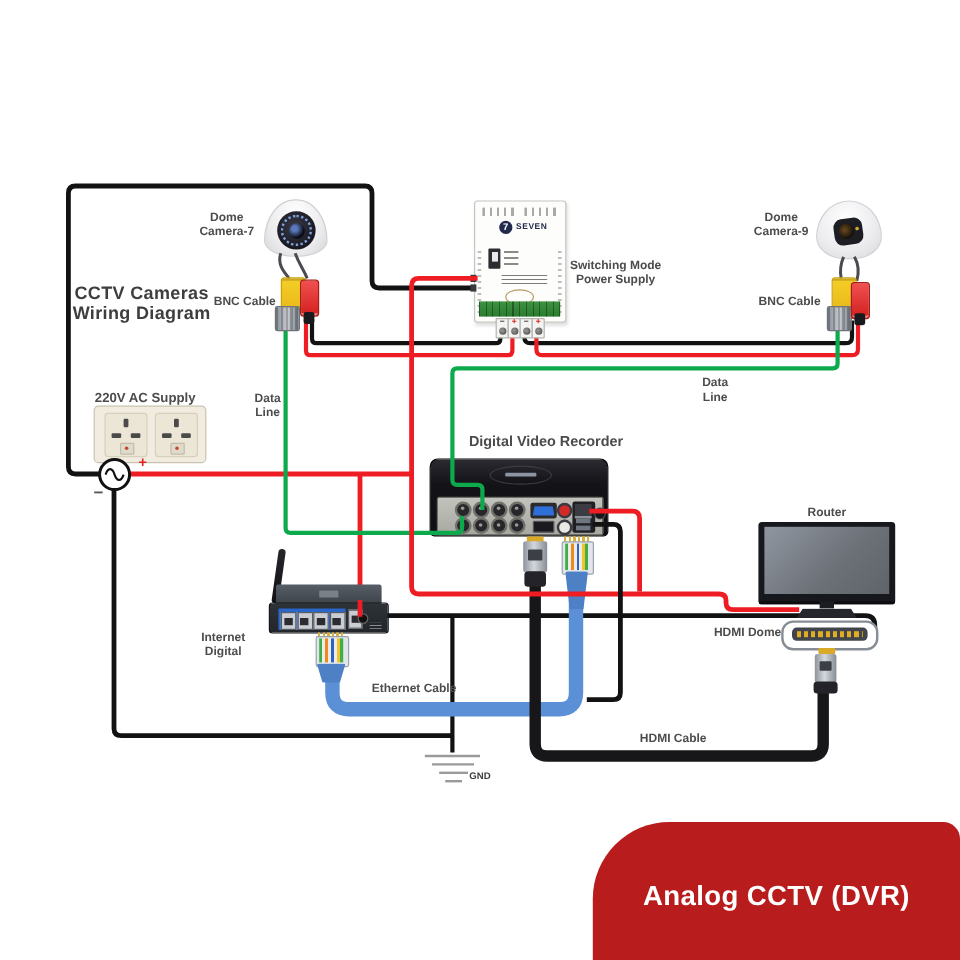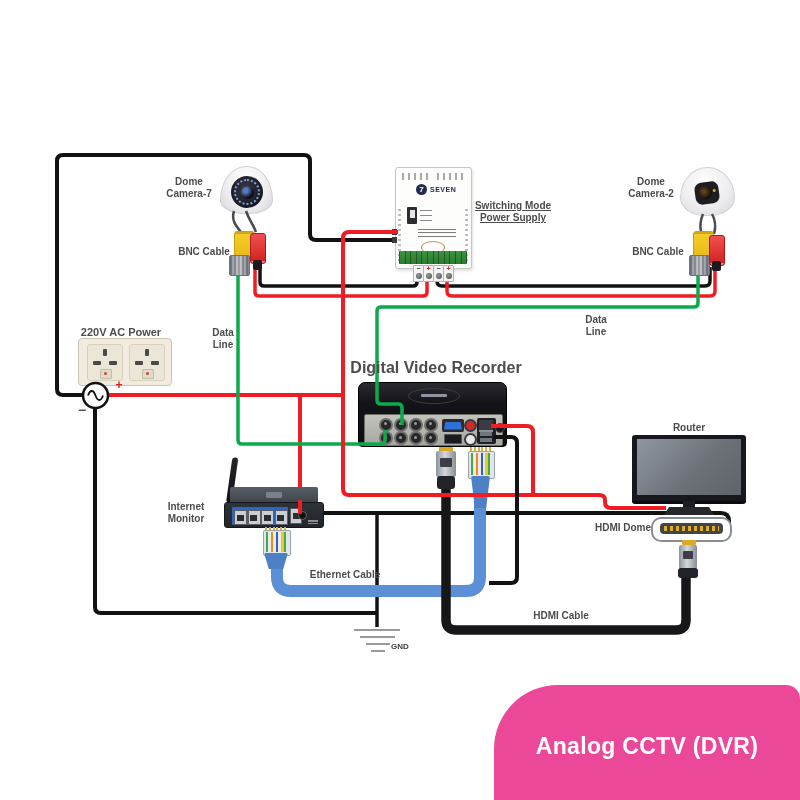--- a/index.html
+++ b/index.html
@@ -357,7 +357,7 @@
   </div>
   <div class="lbl" style="left:651px;top:176px;">
     <div>Dome</div>
-      <div>Camera-2</div>
+      <div>Camera-9</div>
   </div>
   <div class="lbl" style="left:204px;top:246px;">BNC Cable</div>
   <div class="lbl" style="left:658px;top:246px;">BNC Cable</div>

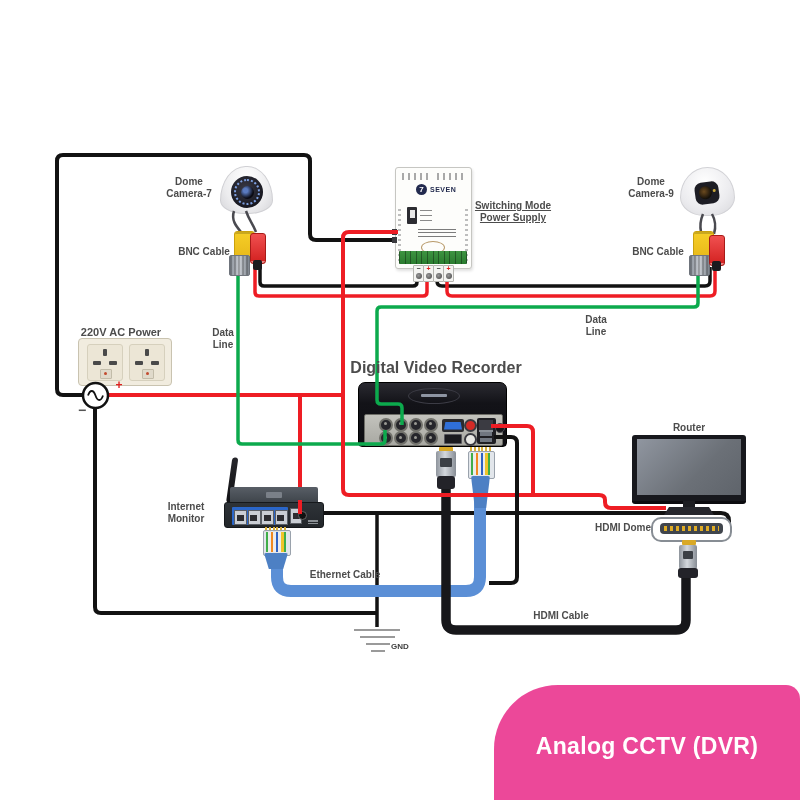--- a/index.html
+++ b/index.html
@@ -361,7 +361,7 @@
   </div>
   <div class="lbl" style="left:204px;top:246px;">BNC Cable</div>
   <div class="lbl" style="left:658px;top:246px;">BNC Cable</div>
-  <div class="lbl" style="left:513px;top:200px;text-decoration:underline;">
+  <div class="lbl" style="left:513px;top:216px;">
     <div>Switching Mode</div>
       <div>Power Supply</div>
   </div>

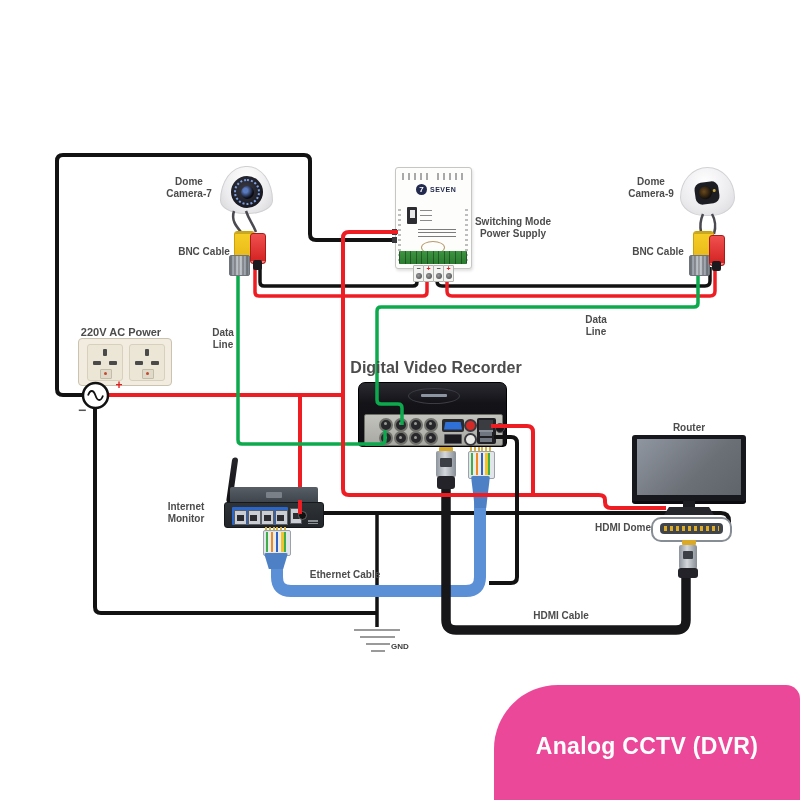--- a/index.html
+++ b/index.html
@@ -351,6 +351,10 @@
     <path fill="none" stroke-width="4" d="M494,437 L511,437 Q517,437 517,443 L517,577 Q517,583 511,583 L489,583" stroke="#121212"></path>
   </svg>
 
+  <div class="lbl title" style="left:118px;top:236px;">
+    <div>CCTV Cameras</div>
+      <div>Wiring Diagram</div>
+  </div>
   <div class="lbl" style="left:189px;top:176px;">
     <div>Dome</div>
       <div>Camera-7</div>

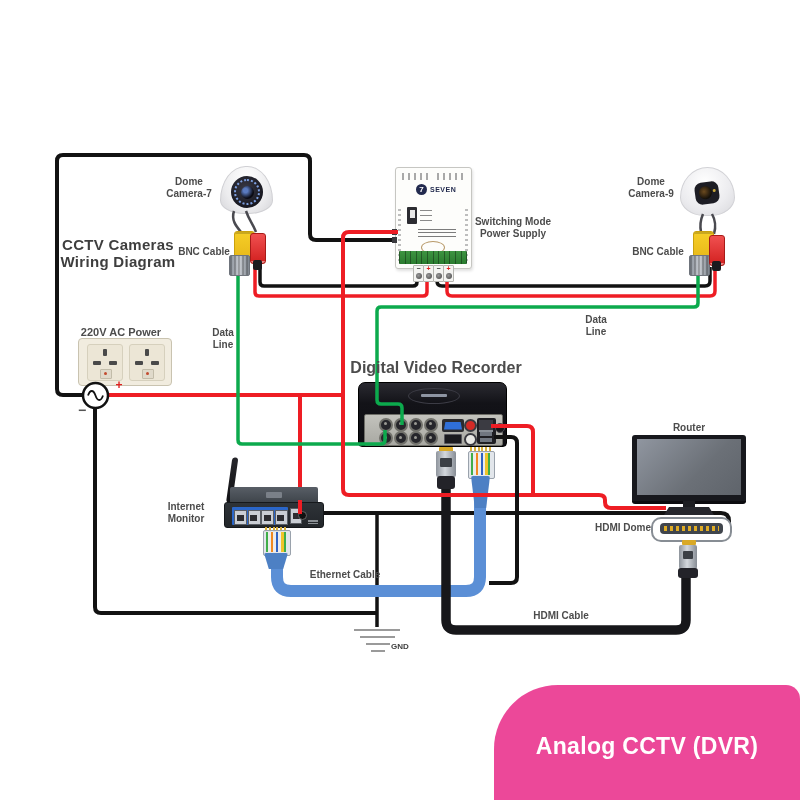--- a/index.html
+++ b/index.html
@@ -369,7 +369,7 @@
     <div>Switching Mode</div>
       <div>Power Supply</div>
   </div>
-  <div class="lbl" style="left:121px;top:326px;font-size:11px;">220V AC Power</div>
+  <div class="lbl" style="left:121px;top:326px;font-size:11px;">220V AC Supply</div>
   <div class="lbl plus" style="left:119px;top:379px;">+</div>
   <div class="lbl minus" style="left:82px;top:404px;">−</div>
   <div class="lbl" style="left:223px;top:327px;">

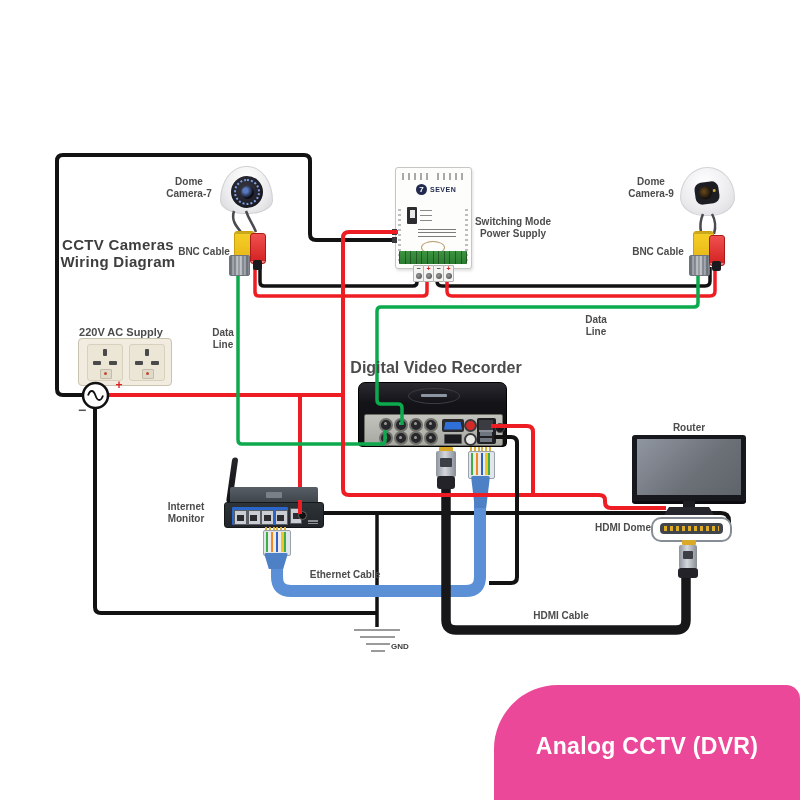--- a/index.html
+++ b/index.html
@@ -380,7 +380,7 @@
     <div>Data</div>
       <div>Line</div>
   </div>
-  <div class="lbl" style="left:436px;top:362px;font-size:16px;">Digital Video Recorder</div>
+  <div class="lbl" style="left:455px;top:362px;font-size:12px;">Digital Video Recorder</div>
   <div class="lbl" style="left:186px;top:501px;">
     <div>Internet</div>
       <div>Monitor</div>

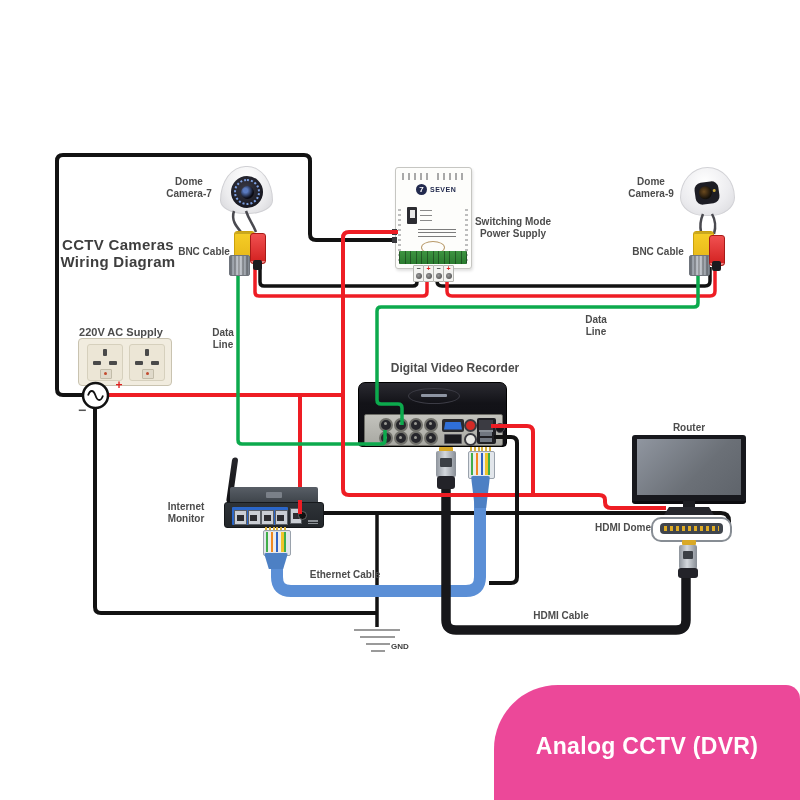--- a/index.html
+++ b/index.html
@@ -381,7 +381,7 @@
       <div>Line</div>
   </div>
   <div class="lbl" style="left:455px;top:362px;font-size:12px;">Digital Video Recorder</div>
-  <div class="lbl" style="left:186px;top:501px;">
+  <div class="lbl" style="left:186px;top:526px;">
     <div>Internet</div>
       <div>Monitor</div>
   </div>

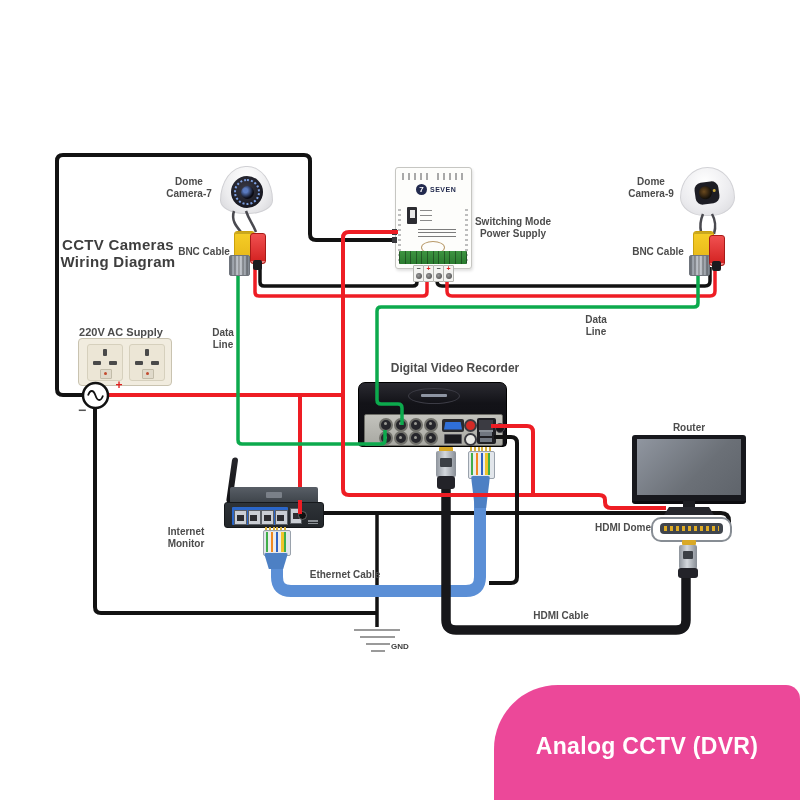--- a/index.html
+++ b/index.html
@@ -383,7 +383,7 @@
   <div class="lbl" style="left:455px;top:362px;font-size:12px;">Digital Video Recorder</div>
   <div class="lbl" style="left:186px;top:526px;">
     <div>Internet</div>
-      <div>Monitor</div>
+      <div>Digital</div>
   </div>
   <div class="lbl" style="left:689px;top:422px;">Router</div>
   <div class="lbl" style="left:623px;top:522px;">HDMI Dome</div>

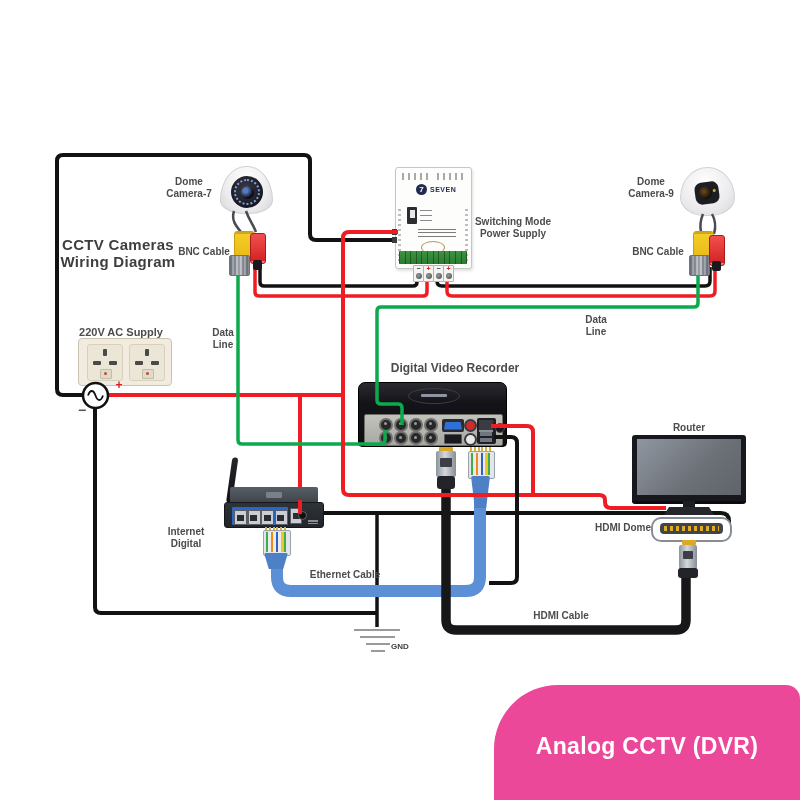--- a/index.html
+++ b/index.html
@@ -391,7 +391,7 @@
   <div class="lbl" style="left:561px;top:610px;">HDMI Cable</div>
   <div class="lbl" style="left:400px;top:641px;font-size:8px;color:#3e3e3e;">GND</div>
 
-  <div class="abs banner" style="background: #ec4899;">
+  <div class="abs banner" style="background: #b91c1c;">
     <span>Analog CCTV (DVR)</span>
   </div>
 </div>

